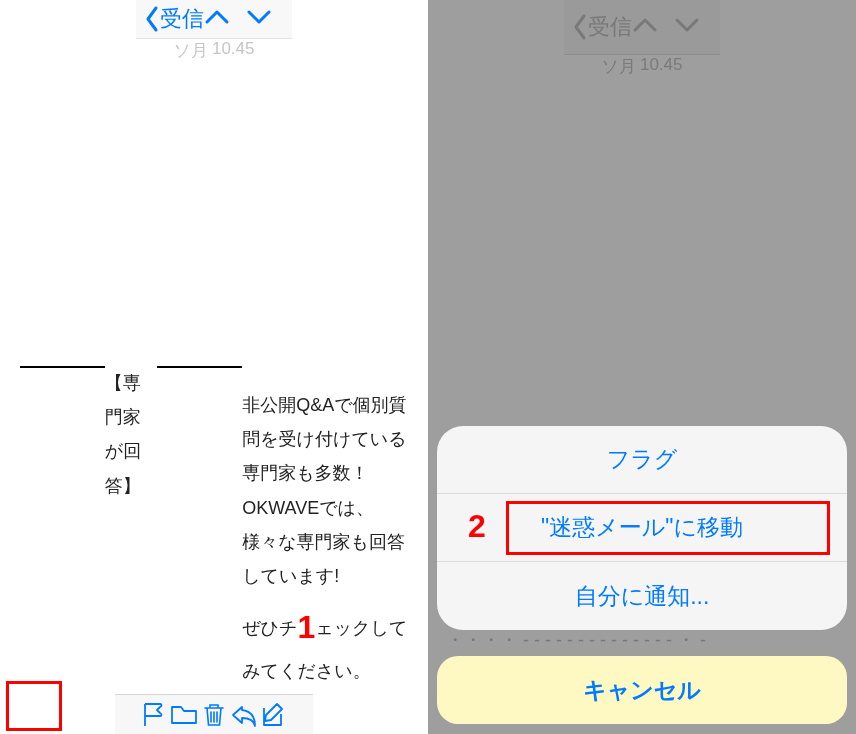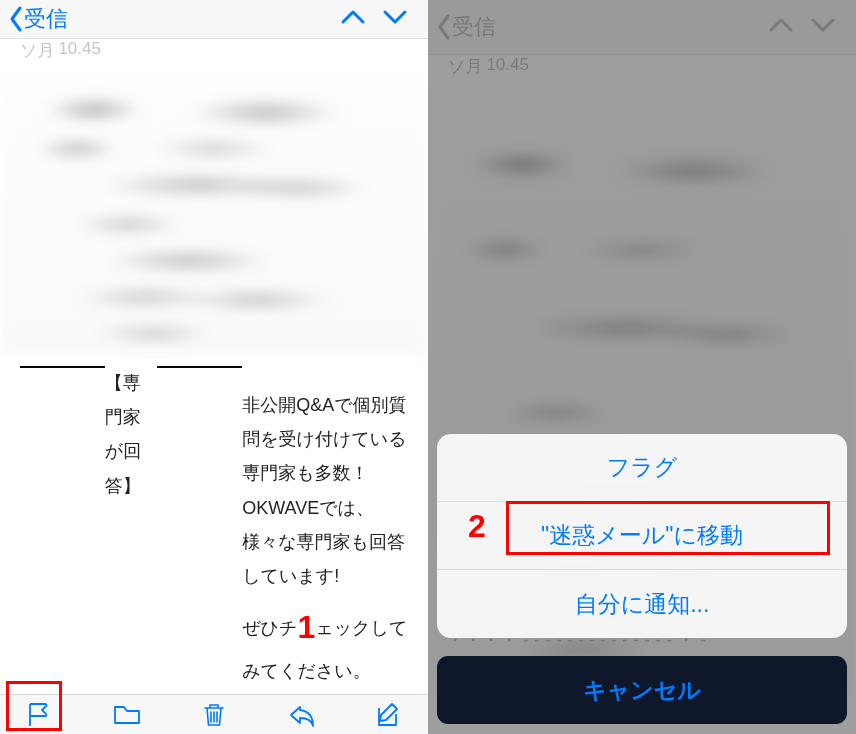--- a/index.html
+++ b/index.html
@@ -18,6 +18,7 @@
       background: #fff;
       display: flex;
       flex-direction: column;
+      align-items: center;
     }
     .nav-bar {
       height: 55px;

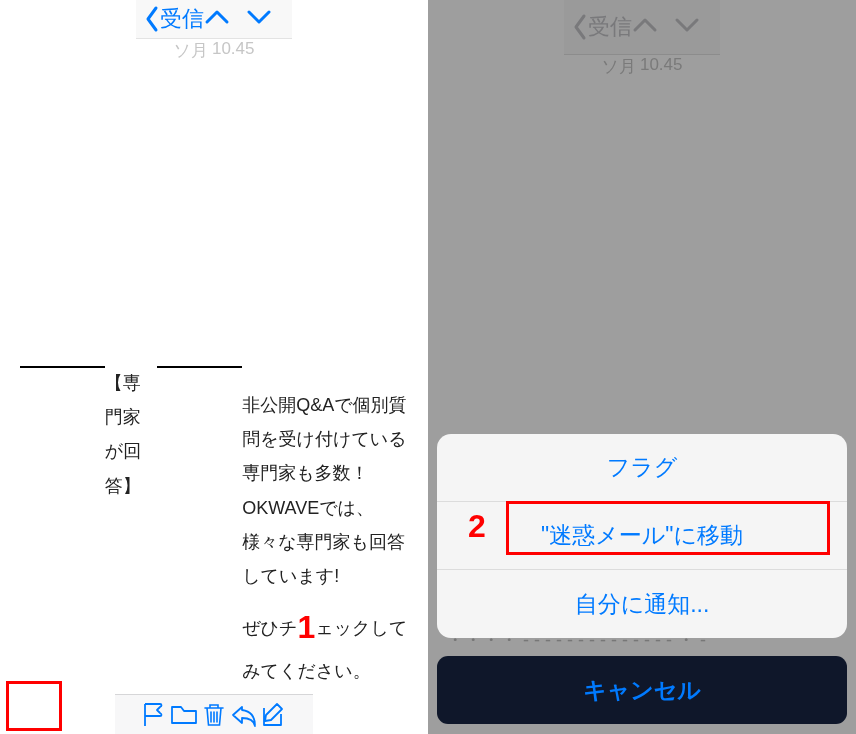--- a/index.html
+++ b/index.html
@@ -130,9 +130,9 @@
     }
     .sheet-group {
       background: rgba(248,248,248,0.97);
-      border-radius: 14px;
+      border-radius: 26px;
       overflow: hidden;
-      margin-bottom: 18px;
+      margin-bottom: 26px;
     }
     .sheet-item {
       height: 68px;

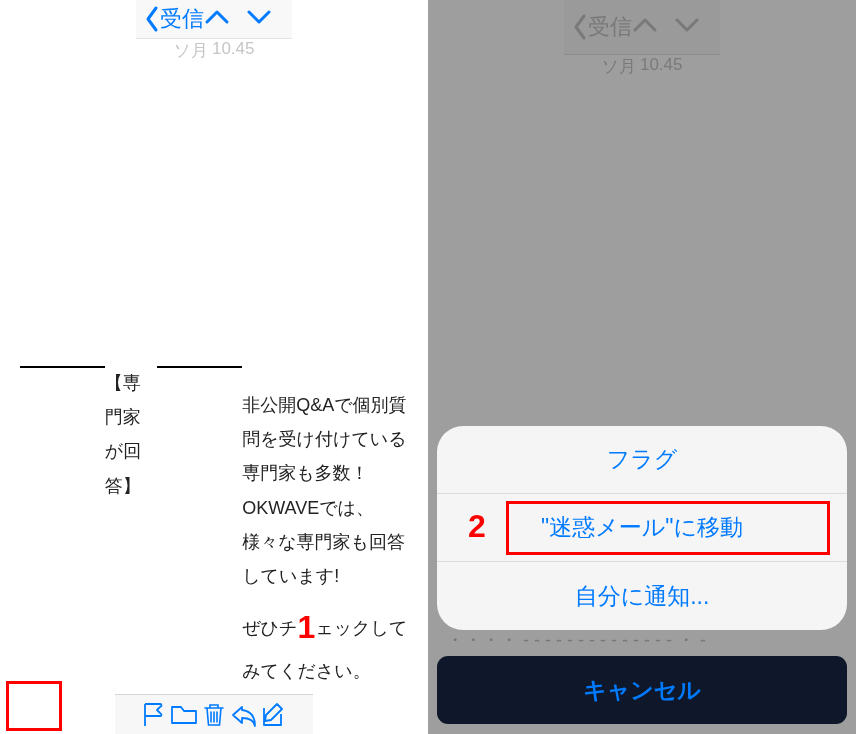--- a/index.html
+++ b/index.html
@@ -145,8 +145,8 @@
     }
     .sheet-item:last-child { border-bottom: none; }
     .sheet-cancel {
-      background: #0f172a;
-      border-radius: 11px;
+      background: #fef9c3;
+      border-radius: 21px;
       height: 68px;
       display: flex;
       align-items: center;

